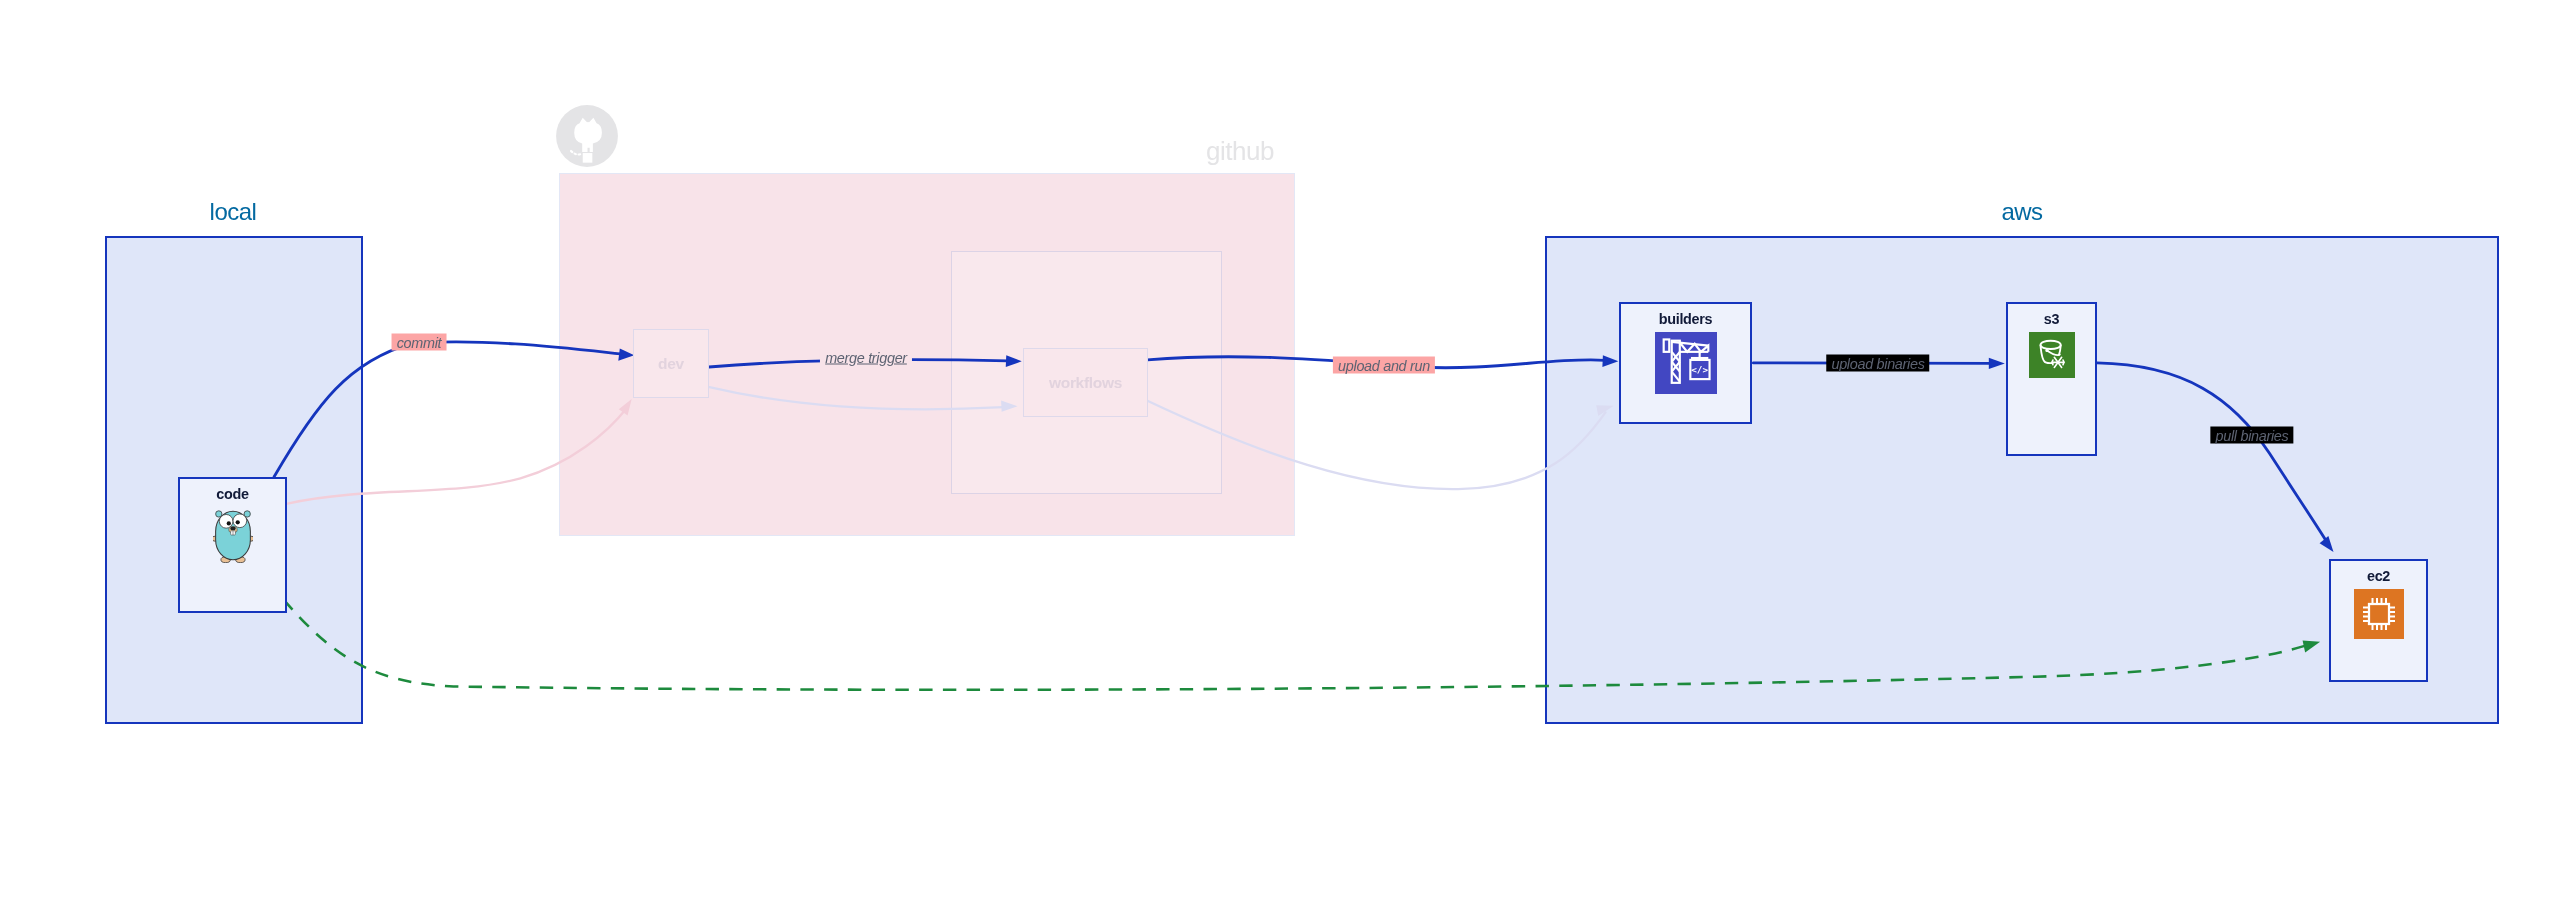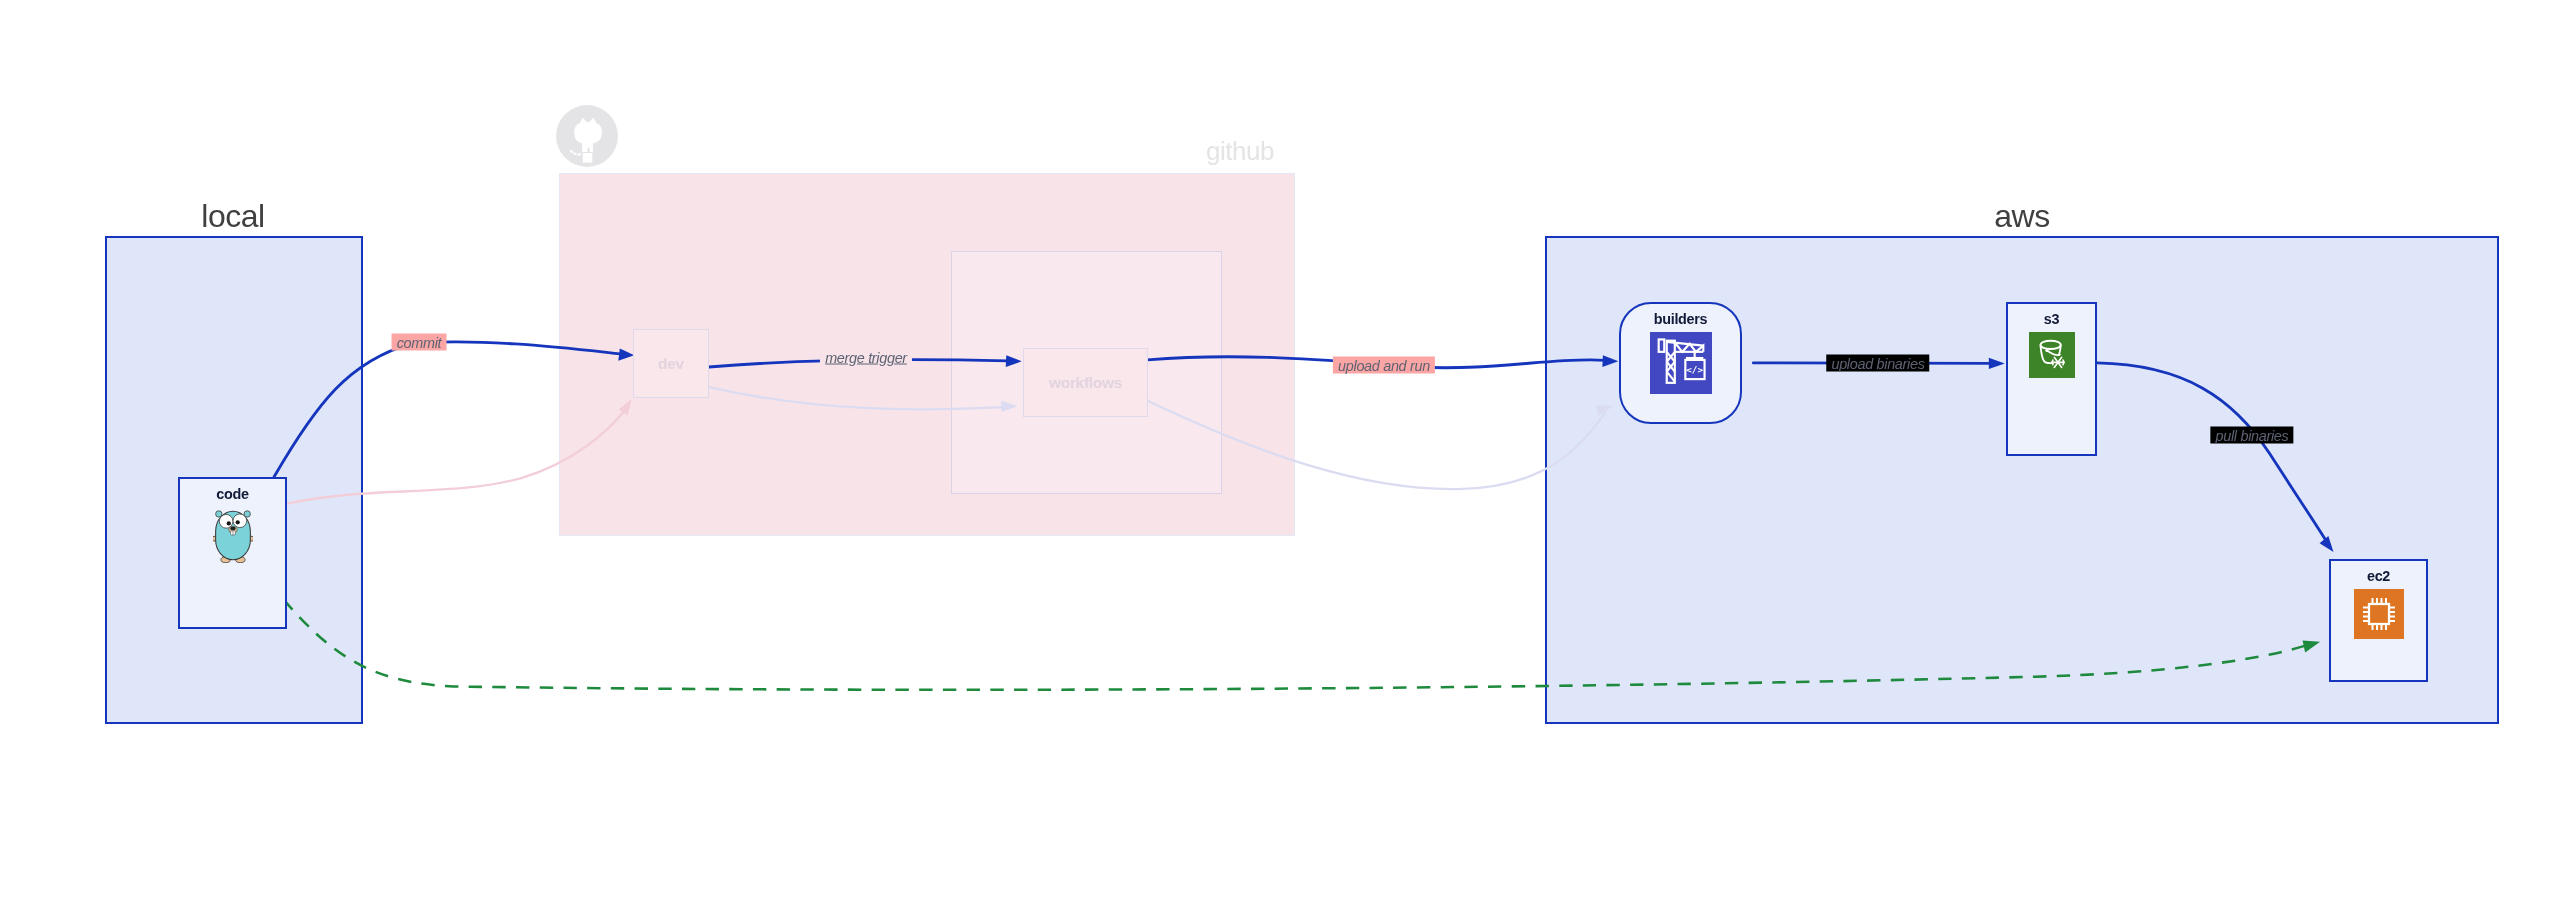--- a/index.html
+++ b/index.html
@@ -15,7 +15,7 @@
   .panel-master{background:rgba(255,255,255,0.18);border:1.5px solid #dcd3e6;}
 
   .container-label{
-    position:absolute;color:#404040;font-size:32px;letter-spacing:-0.5px;
+    position:absolute;color:#0369a1;font-size:24px;letter-spacing:-0.5px;
     white-space:nowrap;transform:translateX(-50%);
   }
   .container-label.faded-gray{color:#e4e4e6;transform:none;}

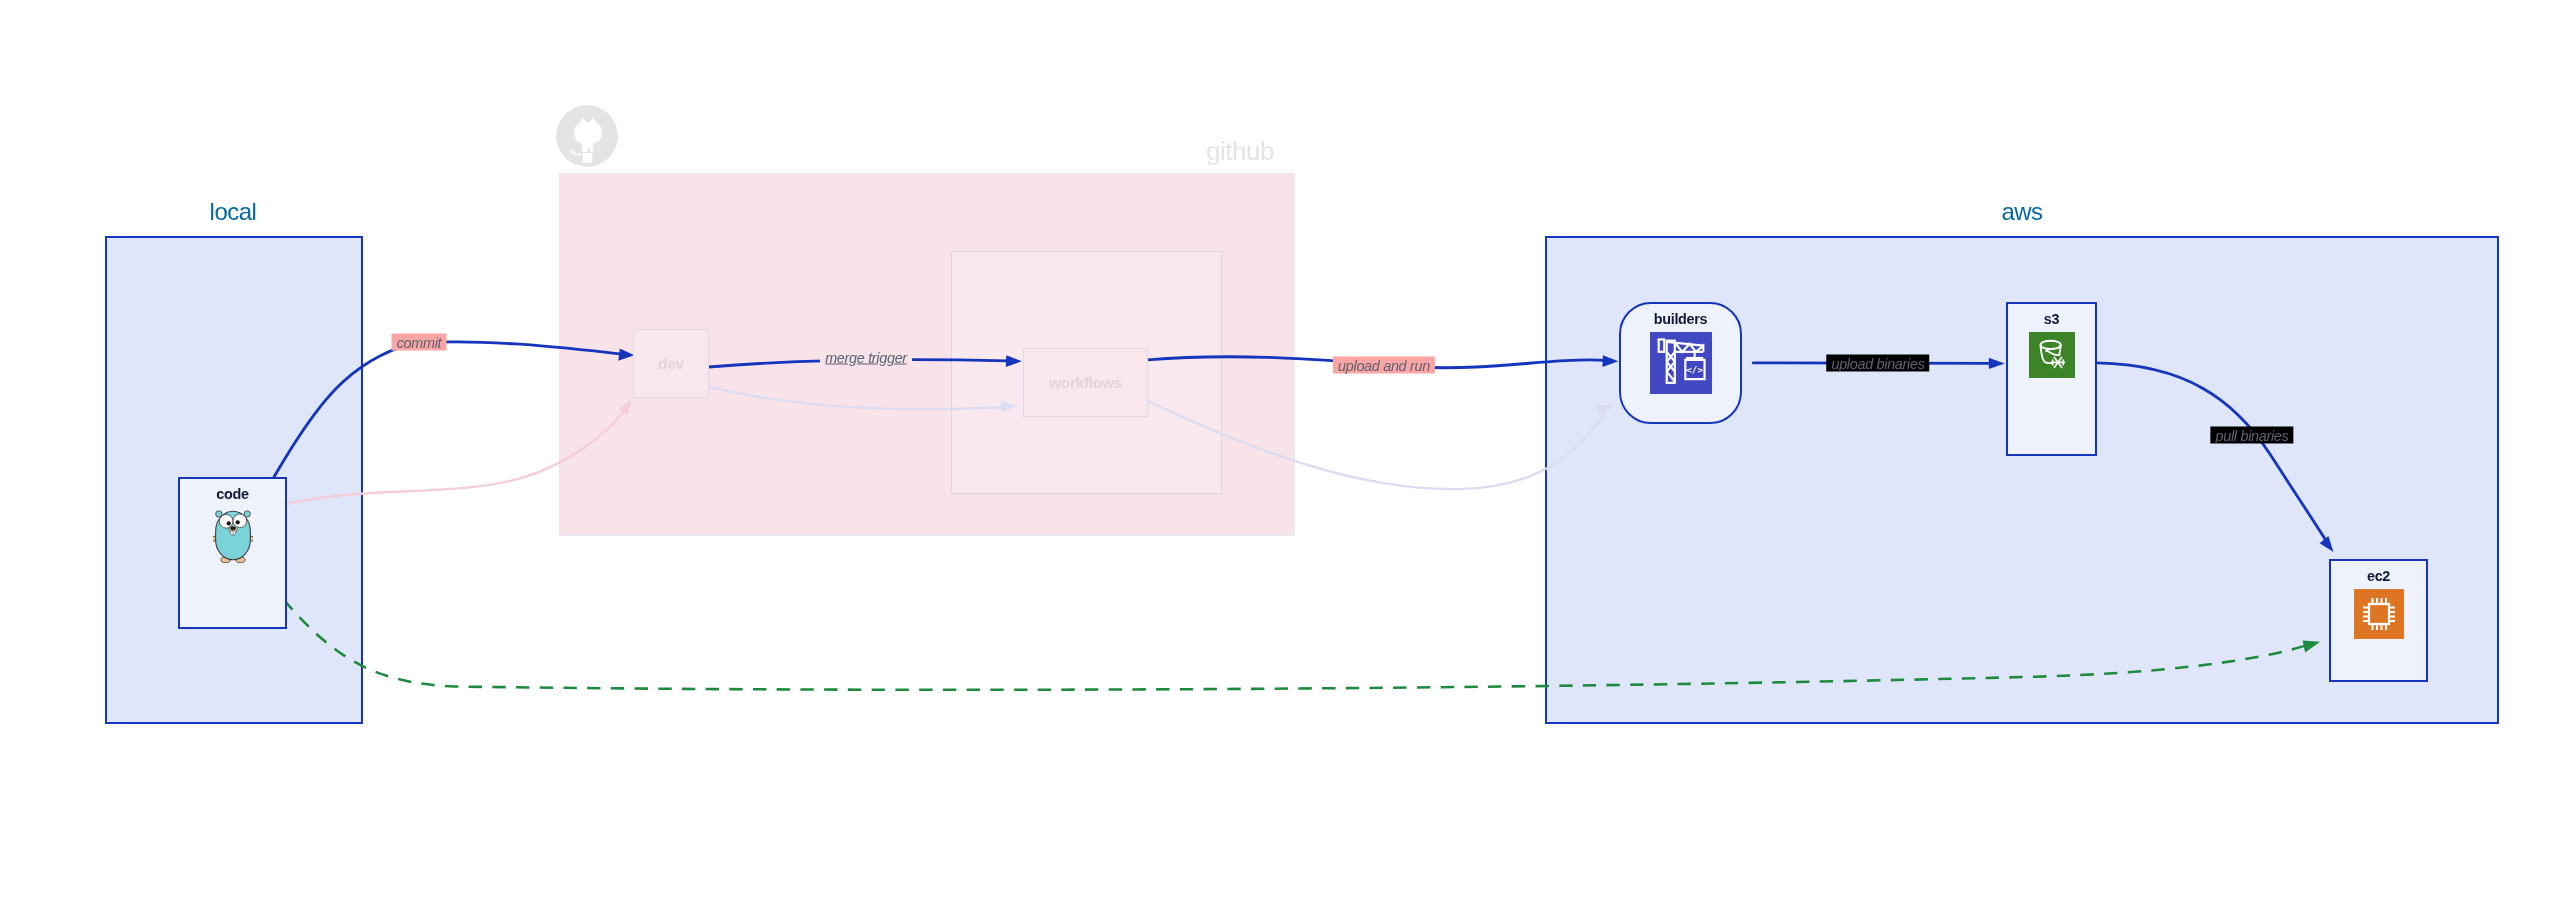--- a/index.html
+++ b/index.html
@@ -147,7 +147,7 @@
     <div class="node-label-faded">workflows</div>
   </div>
 
-  <div class="abs node z4" style="left:1619px;top:302px;width:123px;height:122px;border-radius:32px;">
+  <div class="abs node z4" style="left:1619px;top:302px;width:133px;height:122px;">
     <div class="node-label">builders</div>
     <svg class="node-icon" width="62" height="62" viewBox="0 0 100 100">
       <rect x="0" y="0" width="100" height="100" fill="#4247c2"></rect>

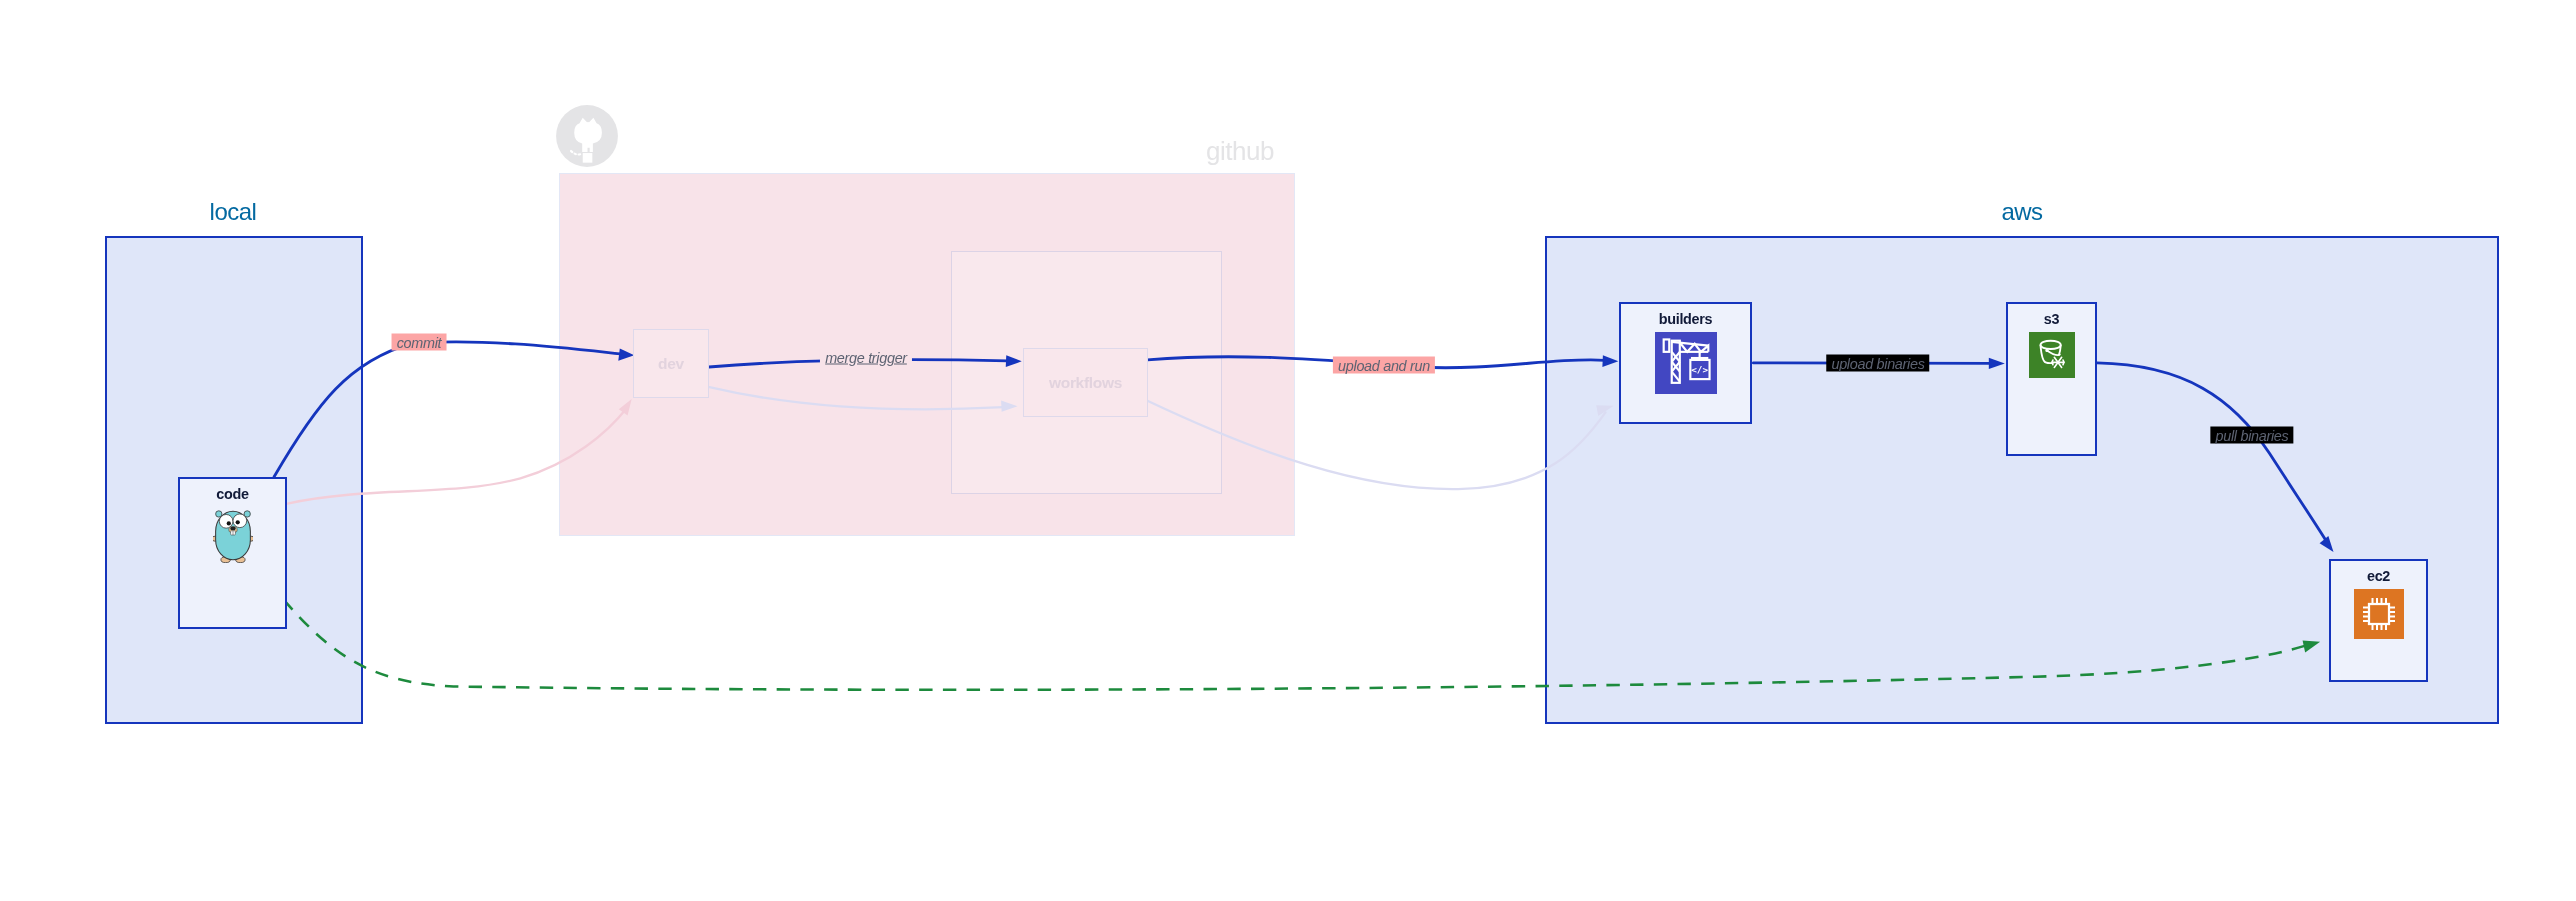--- a/index.html
+++ b/index.html
@@ -118,7 +118,7 @@
   <div class="edge-label bg-blue" style="left:1878px;top:363px;">upload binaries</div>
   <div class="edge-label bg-blue" style="left:2252px;top:435px;">pull binaries</div>
 
-  <div class="abs node z4" style="left:178px;top:477px;width:109px;height:152px;">
+  <div class="abs node z4" style="left:178px;top:477px;width:109px;height:136px;">
     <div class="node-label">code</div>
     <svg class="node-icon" width="40" height="56" viewBox="0 0 76 106">
       <ellipse cx="5" cy="60" rx="7" ry="5" fill="#e9c095" stroke="#3b3b3b" stroke-width="1.5"></ellipse>

